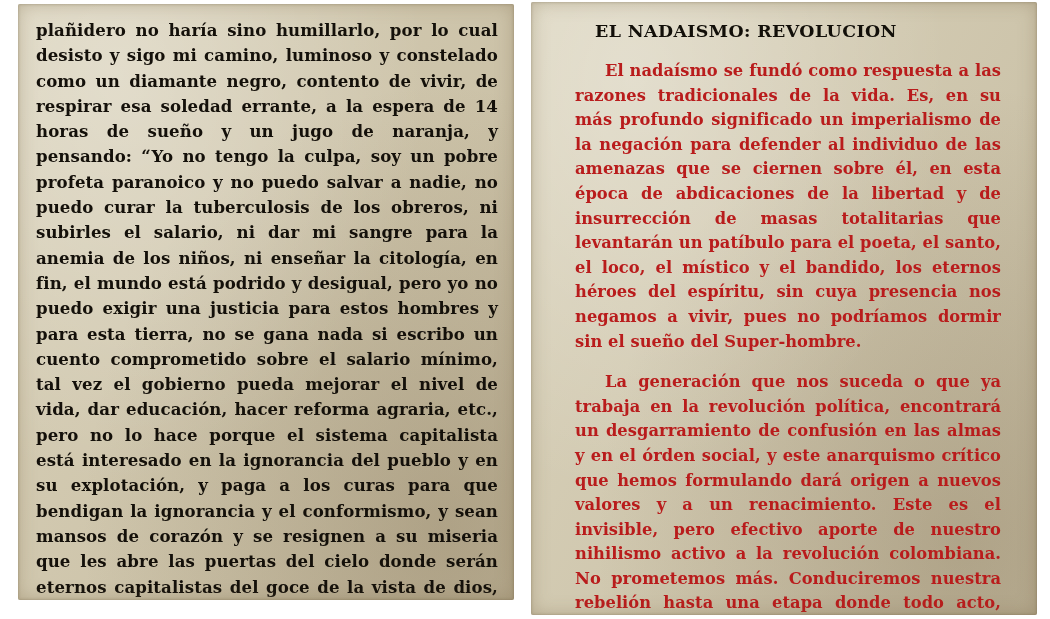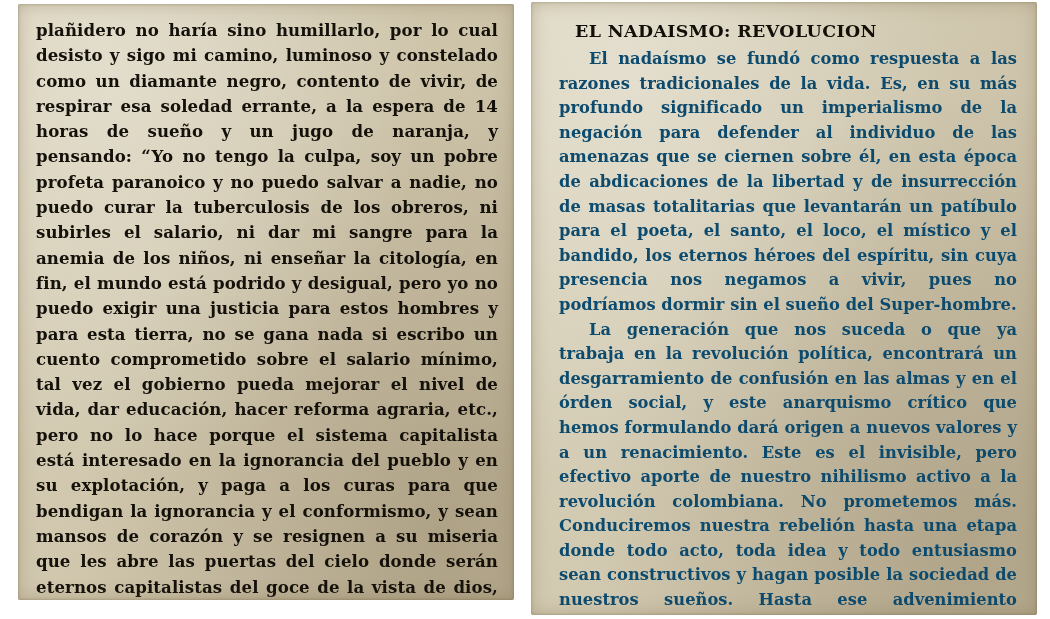--- a/index.html
+++ b/index.html
@@ -80,7 +80,7 @@
     line-height: 23px;
     font-weight: 700;
     letter-spacing: 0.4px;
-    margin: 6px 0 4px 16px;
+    margin: 6px 0 4px 36px;
     font-family: "DejaVu Serif", "Liberation Serif", serif;
     color: #120f09;
   }

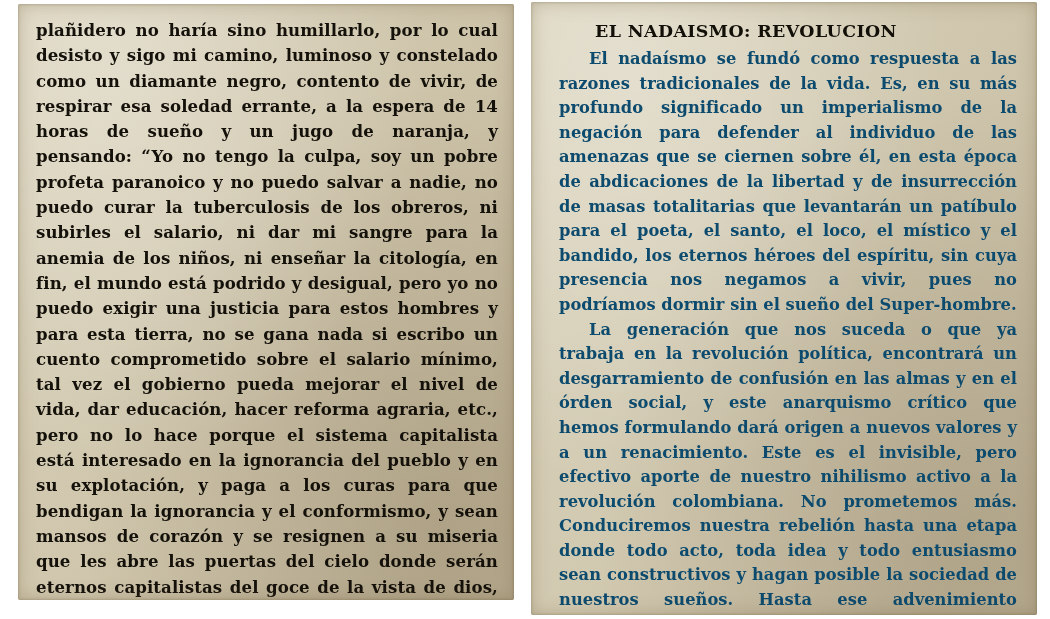--- a/index.html
+++ b/index.html
@@ -91,9 +91,9 @@
     text-align-last: left;
     font-weight: 600;
     letter-spacing: 0.05px;
-    margin: 0;
+    margin: 16px;
     font-family: "DejaVu Serif", "Liberation Serif", serif;
-    color: #0c4a6e;
+    color: #b91c1c;
   }
   .right-para + .right-para { margin-top: 0px; }
   .indent { text-indent: 30px; }

